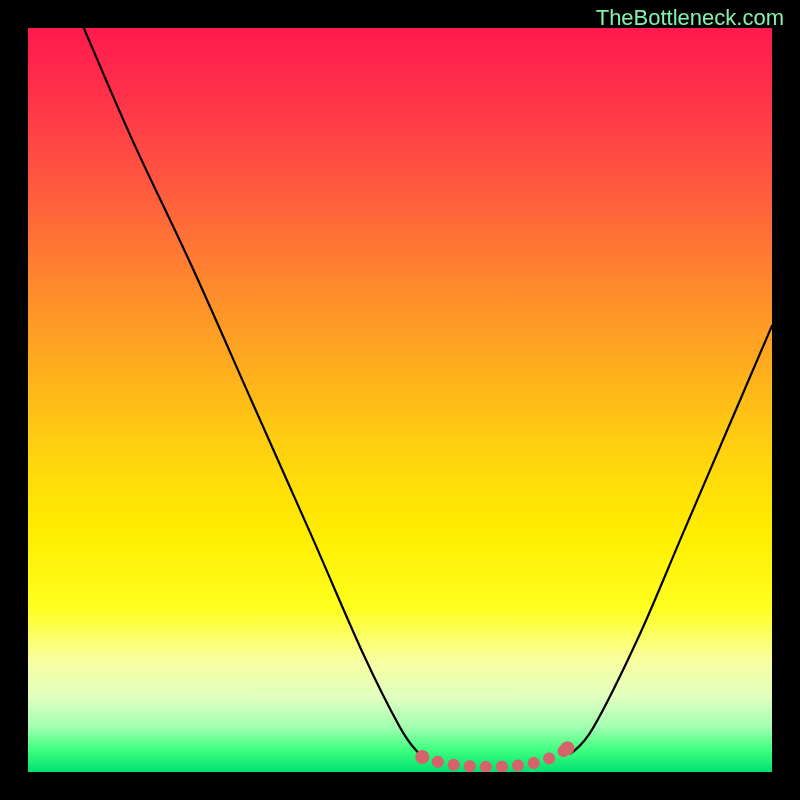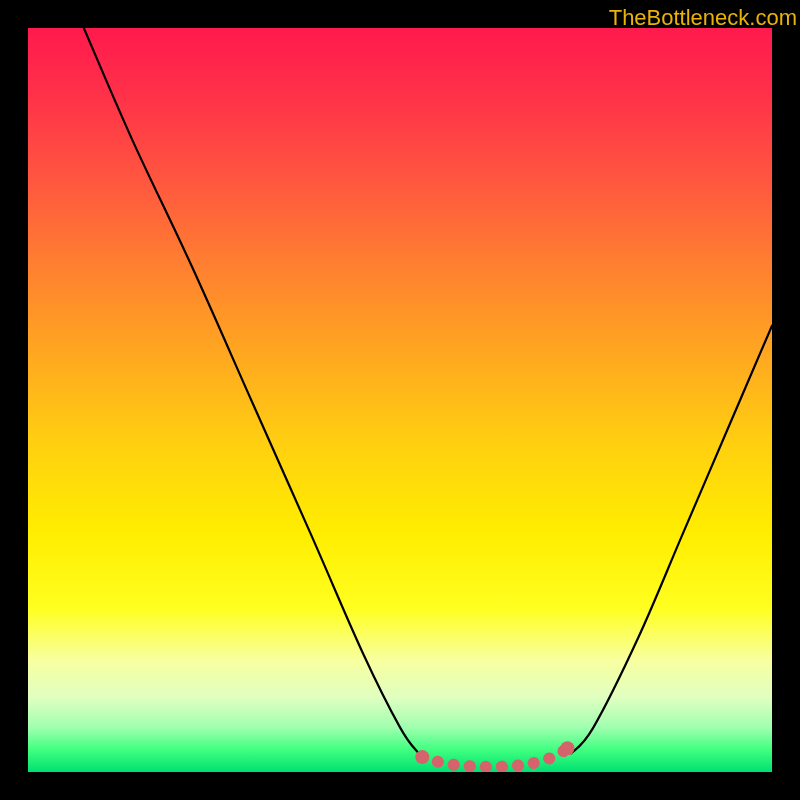--- a/index.html
+++ b/index.html
@@ -14,8 +14,8 @@
   .watermark {
     position: absolute;
     top: 5px;
-    right: 3px;
-    color: #eab308;
+    right: 16px;
+    color: #86efac;
     font-size: 22px;
     font-weight: 500;
     z-index: 10;

